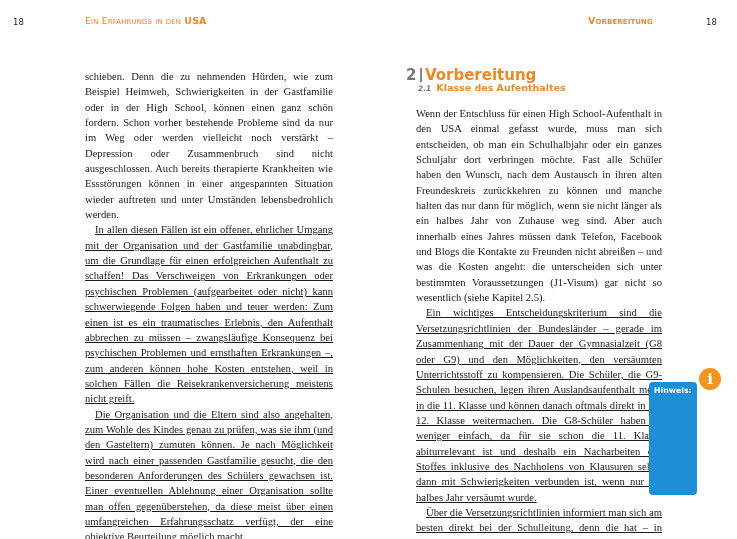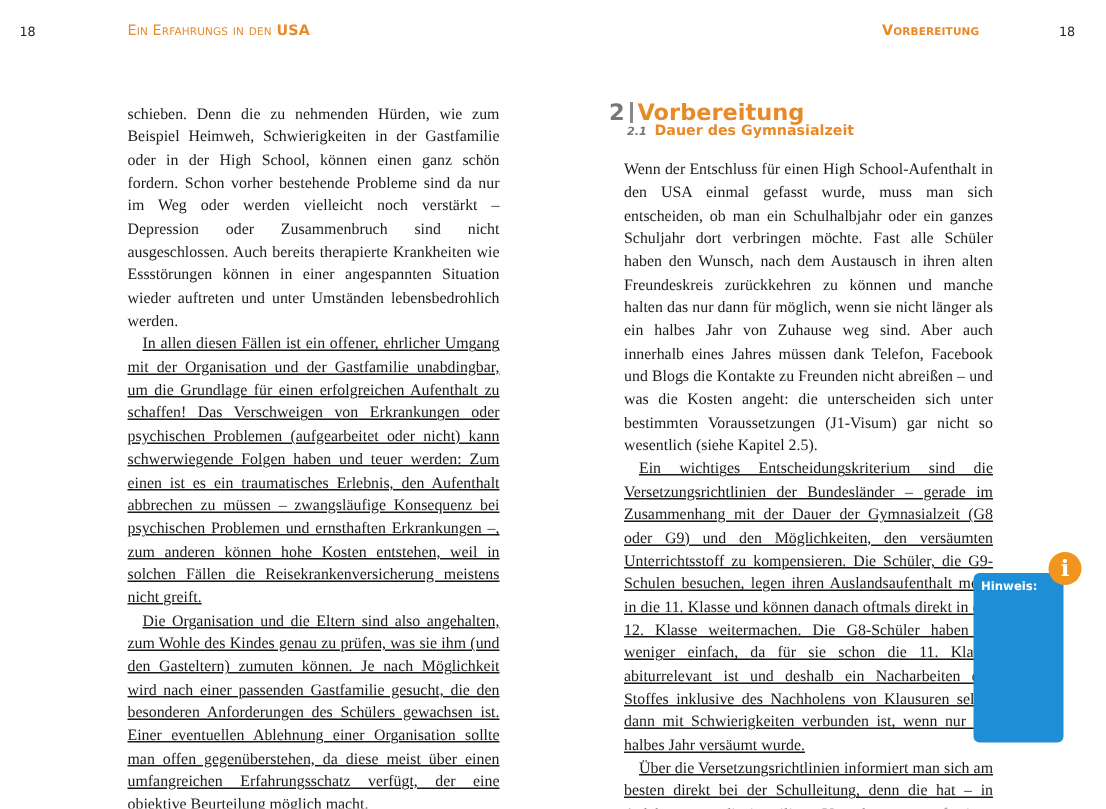--- a/index.html
+++ b/index.html
@@ -154,7 +154,7 @@
 </div>
 
 <div class="section-title">
-  <span class="num">2.1</span><span>Dauer des Gymnasialzeit</span>
+  <span class="num">2.1</span><span>Klasse des Aufenthaltes</span>
 </div>
 
 <div id="right-col" class="col">

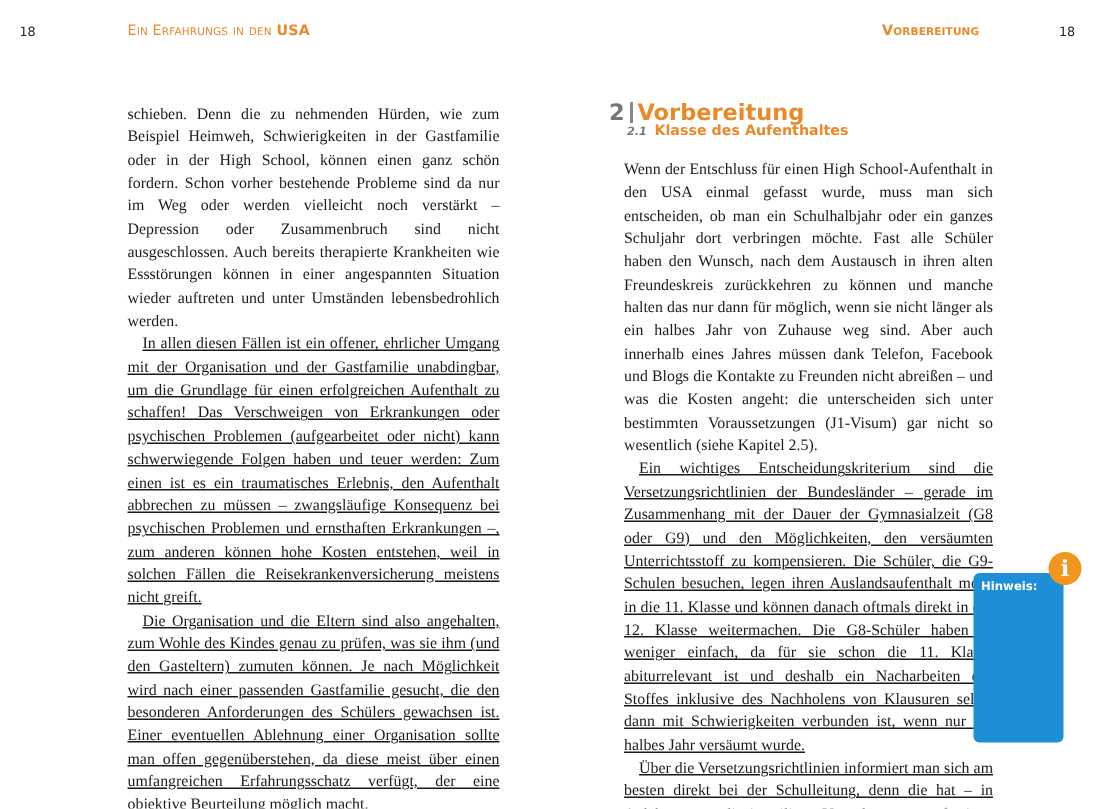--- a/index.html
+++ b/index.html
@@ -101,7 +101,7 @@
       position: absolute;
       left: 649px;
       top: 382px;
-      width: 60px;
+      width: 48px;
       height: 113px;
       background: #1e8fd6;
       border-radius: 4px;

